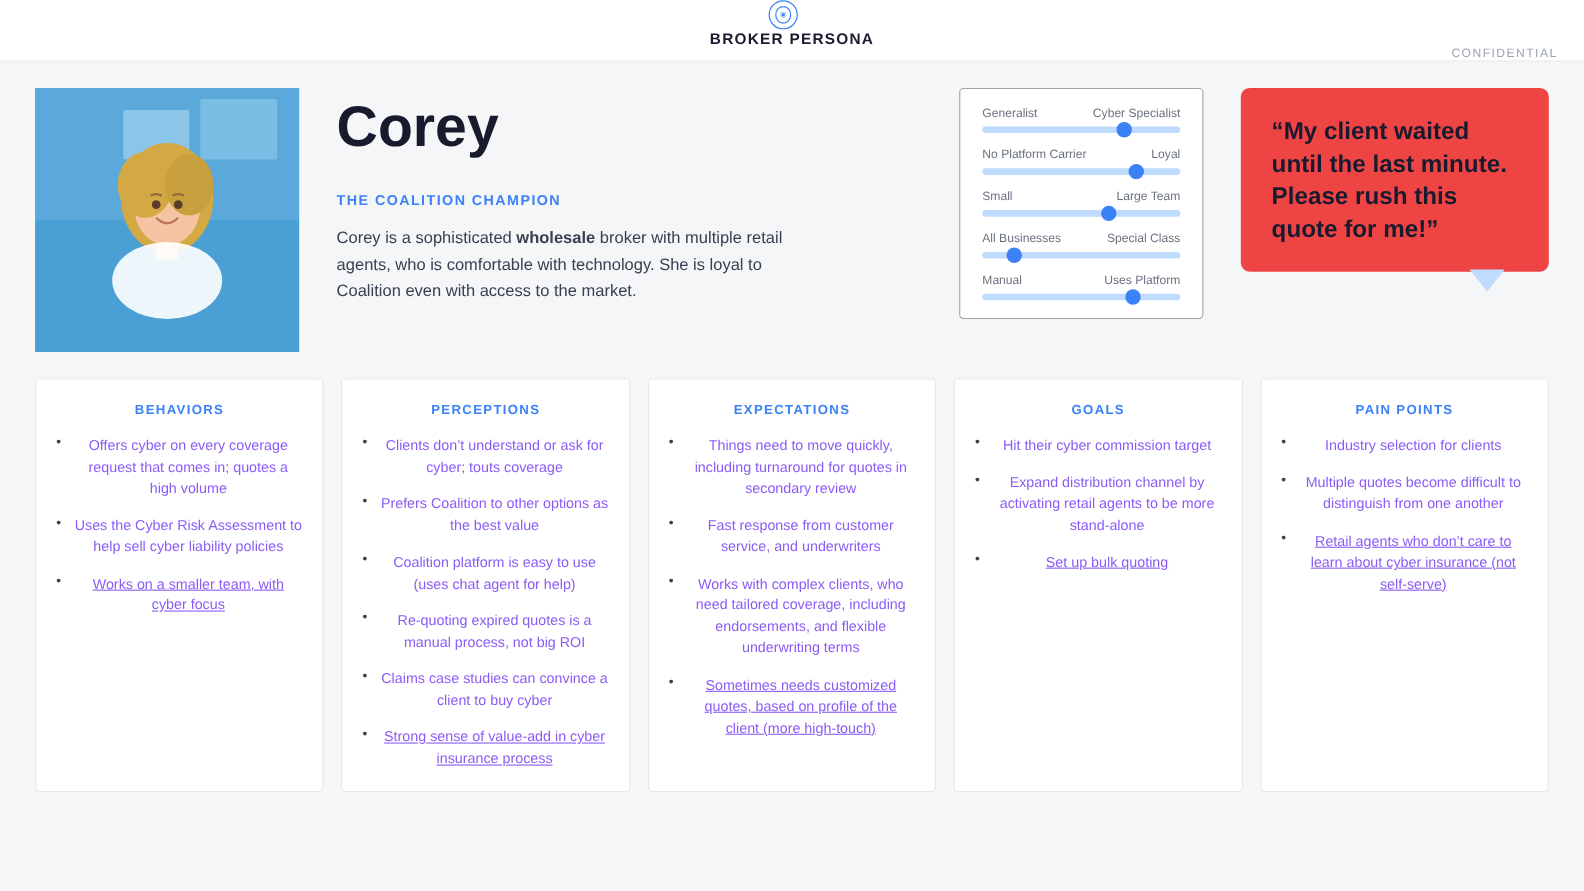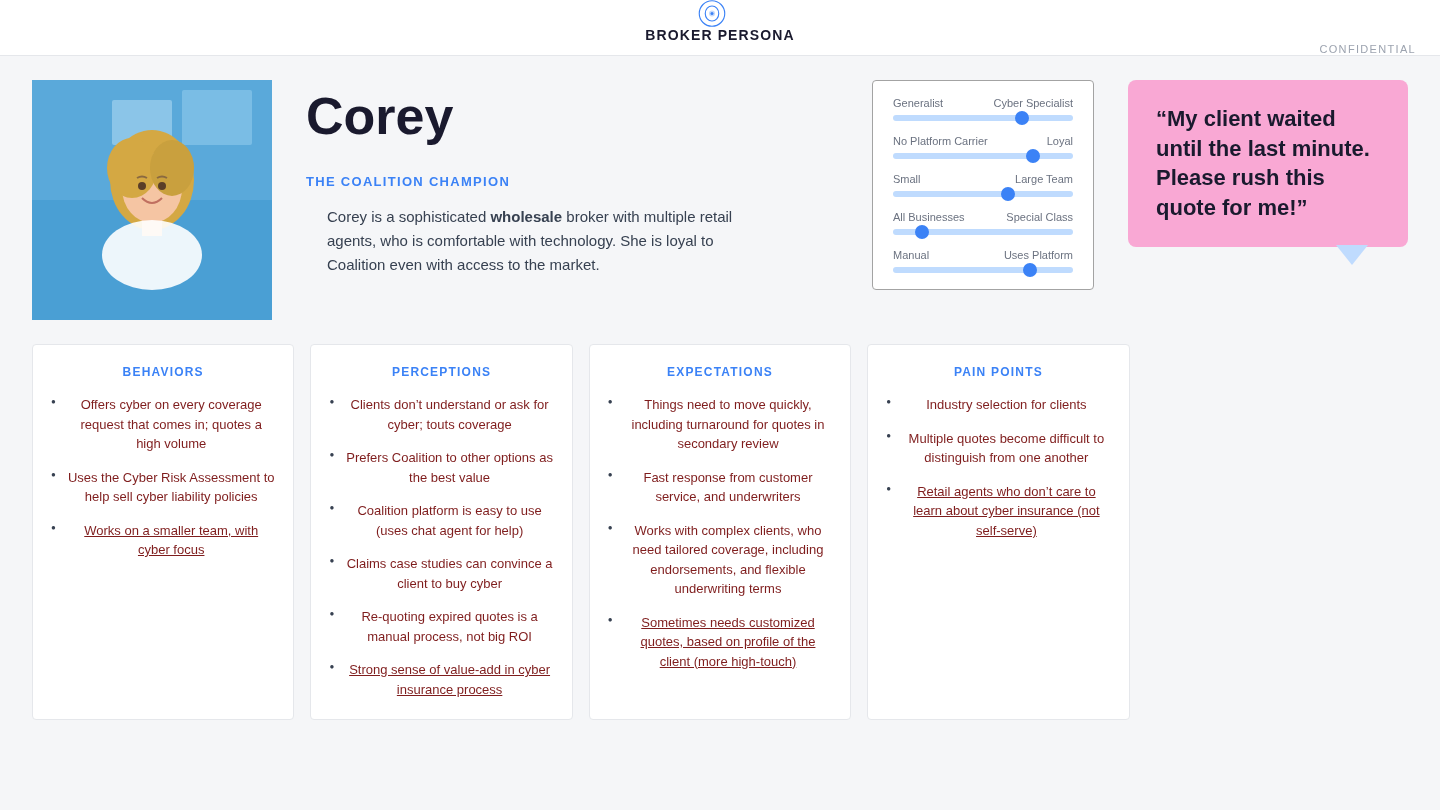--- a/index.html
+++ b/index.html
@@ -134,7 +134,7 @@
     .quote-bubble {
       width: 280px;
       flex-shrink: 0;
-      background: #f9a8d4;
+      background: #ef4444;
       border-radius: 8px;
       padding: 24px 28px;
       position: relative;

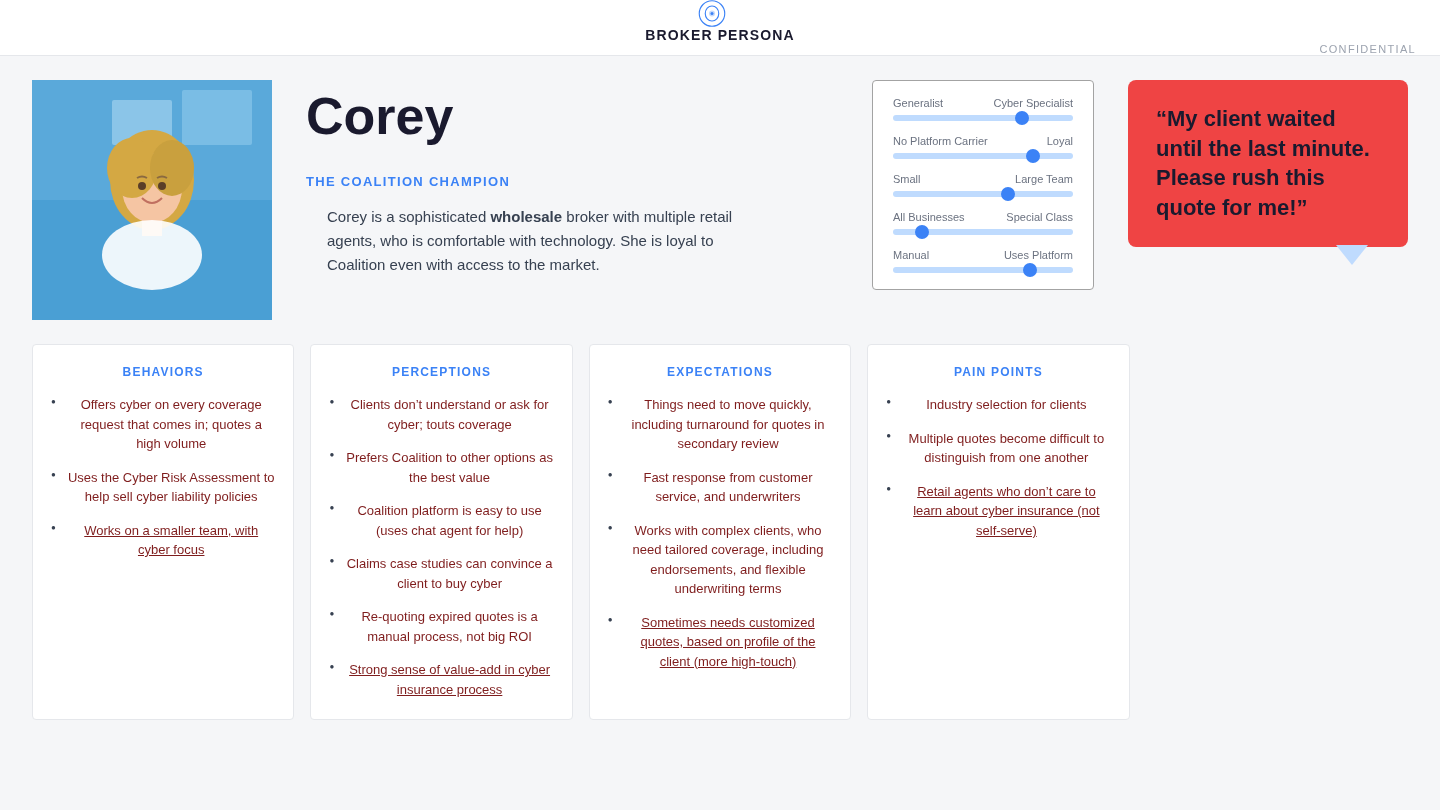--- a/index.html
+++ b/index.html
@@ -88,7 +88,6 @@
       color: #374151;
       line-height: 1.6;
       max-width: 440px;
-      margin-left: 21px;
     }
     .persona-description strong {
       font-weight: 700;

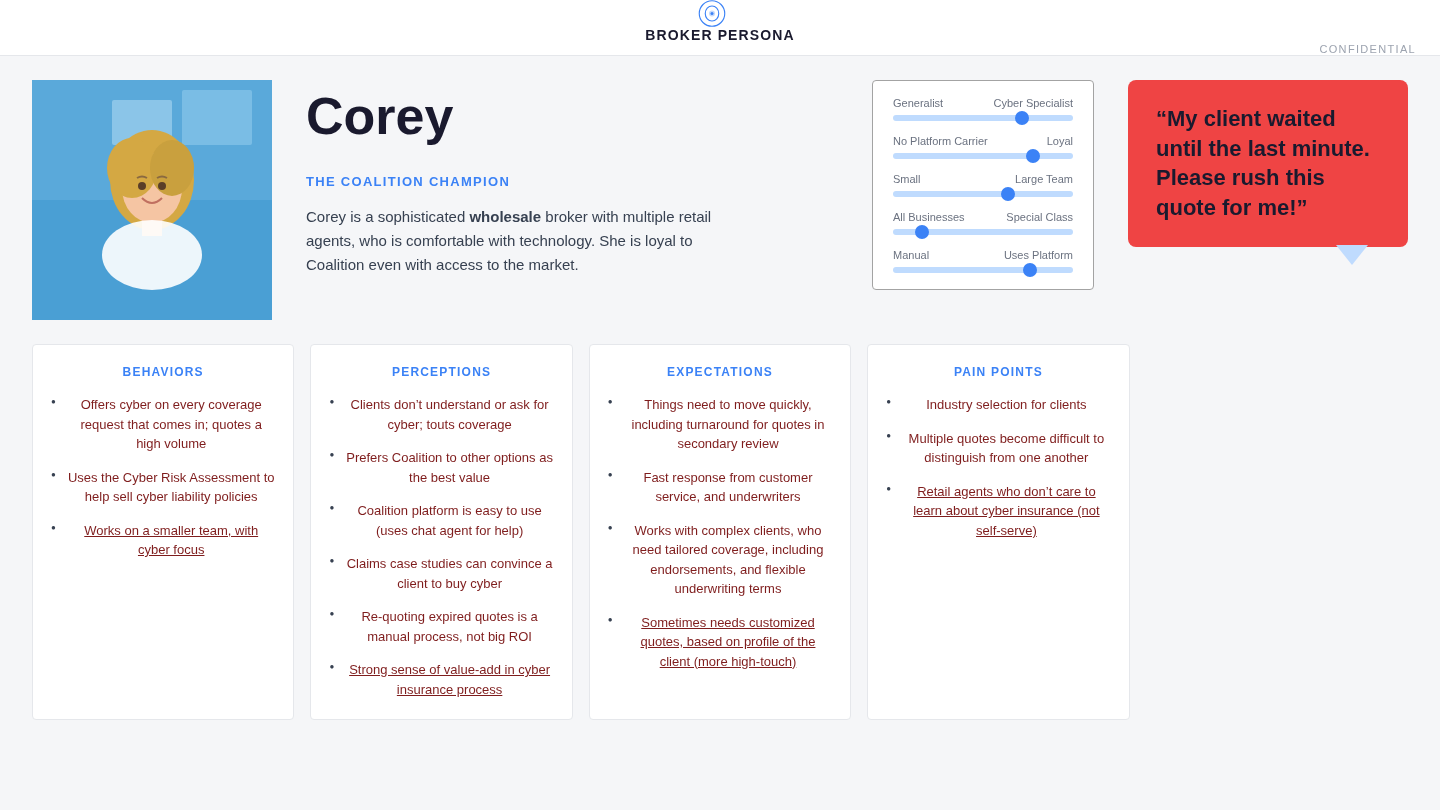--- a/index.html
+++ b/index.html
@@ -351,6 +351,14 @@
       </ul>
     </div>
 
+    <div class="card">
+      <p class="card-title">GOALS</p>
+      <ul>
+        <li>Hit their cyber commission target</li>
+        <li>Expand distribution channel by activating retail agents to be more stand-alone</li>
+        <li>Set up bulk quoting</li>
+      </ul>
+    </div>
 
     <div class="card">
       <p class="card-title">PAIN POINTS</p>

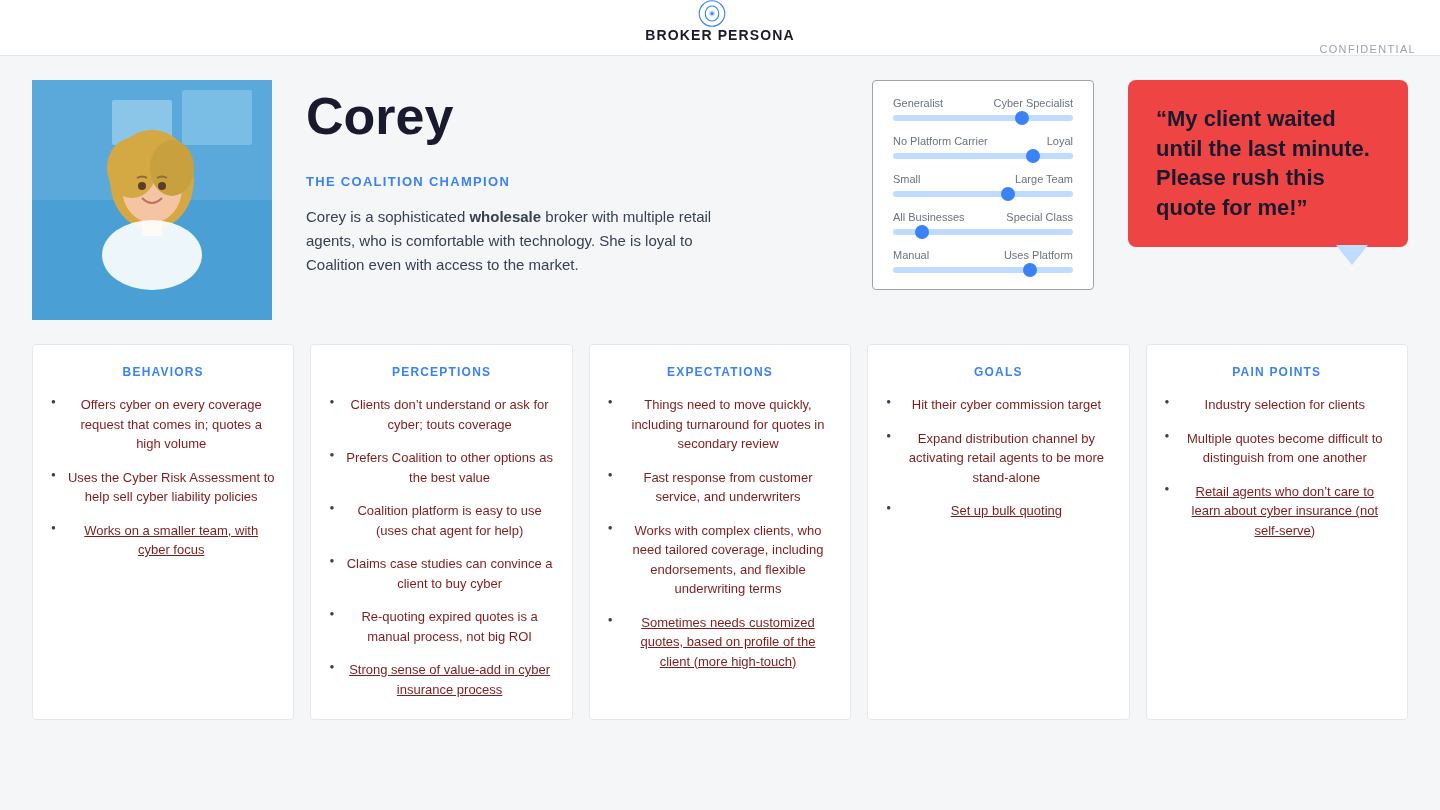--- a/index.html
+++ b/index.html
@@ -184,7 +184,7 @@
     }
     .card ul li {
       font-size: 13px;
-      color: #7f1d1d;
+      color: #8b5cf6;
       line-height: 1.5;
       margin-bottom: 14px;
       padding-left: 16px;

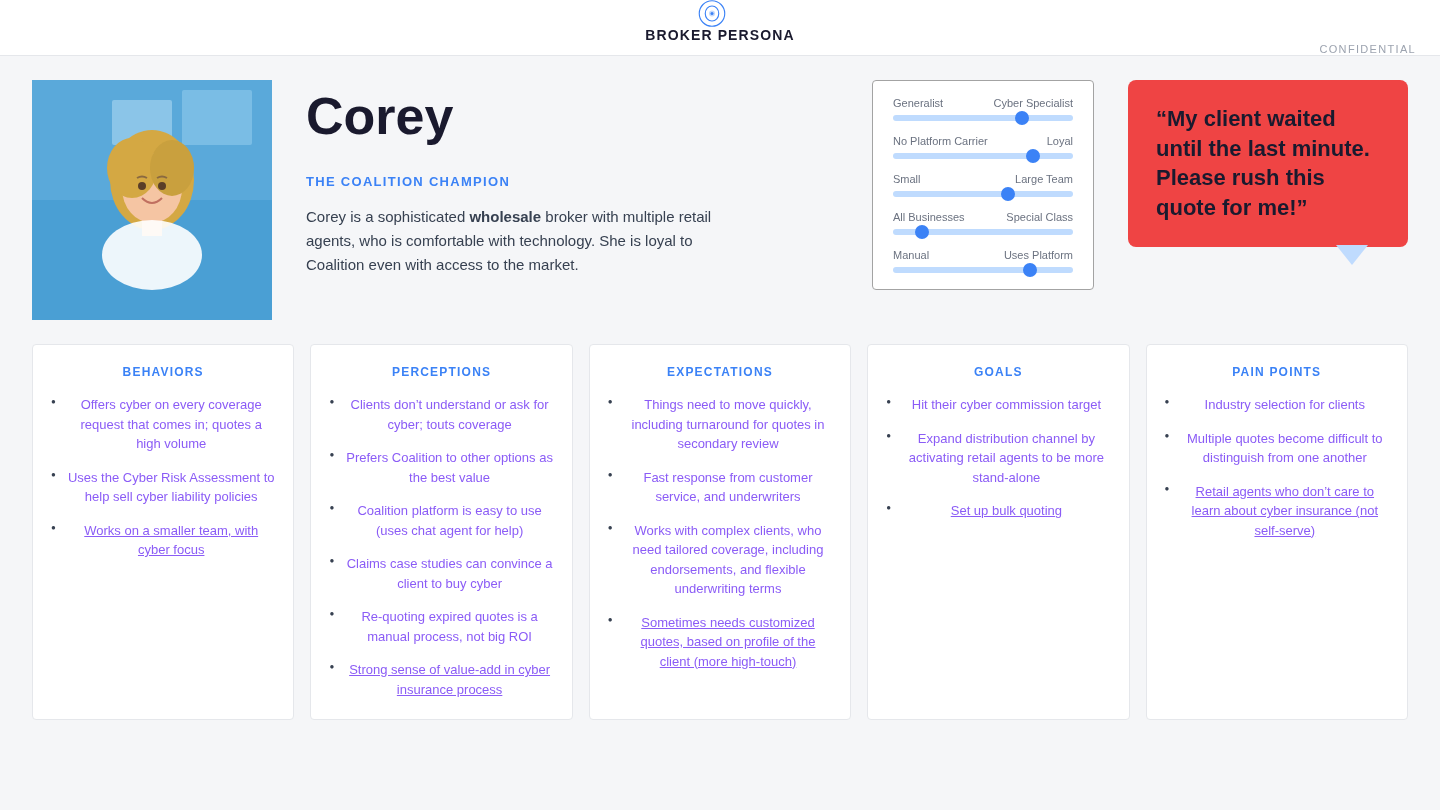--- a/index.html
+++ b/index.html
@@ -335,8 +335,8 @@
         <li>Clients don’t understand or ask for cyber; touts coverage</li>
         <li>Prefers Coalition to other options as the best value</li>
         <li>Coalition platform is easy to use (uses chat agent for help)</li>
+        <li>Re-quoting expired quotes is a manual process, not big ROI</li>
         <li>Claims case studies can convince a client to buy cyber</li>
-        <li>Re-quoting expired quotes is a manual process, not big ROI</li>
         <li>Strong sense of value-add in cyber insurance process</li>
       </ul>
     </div>

